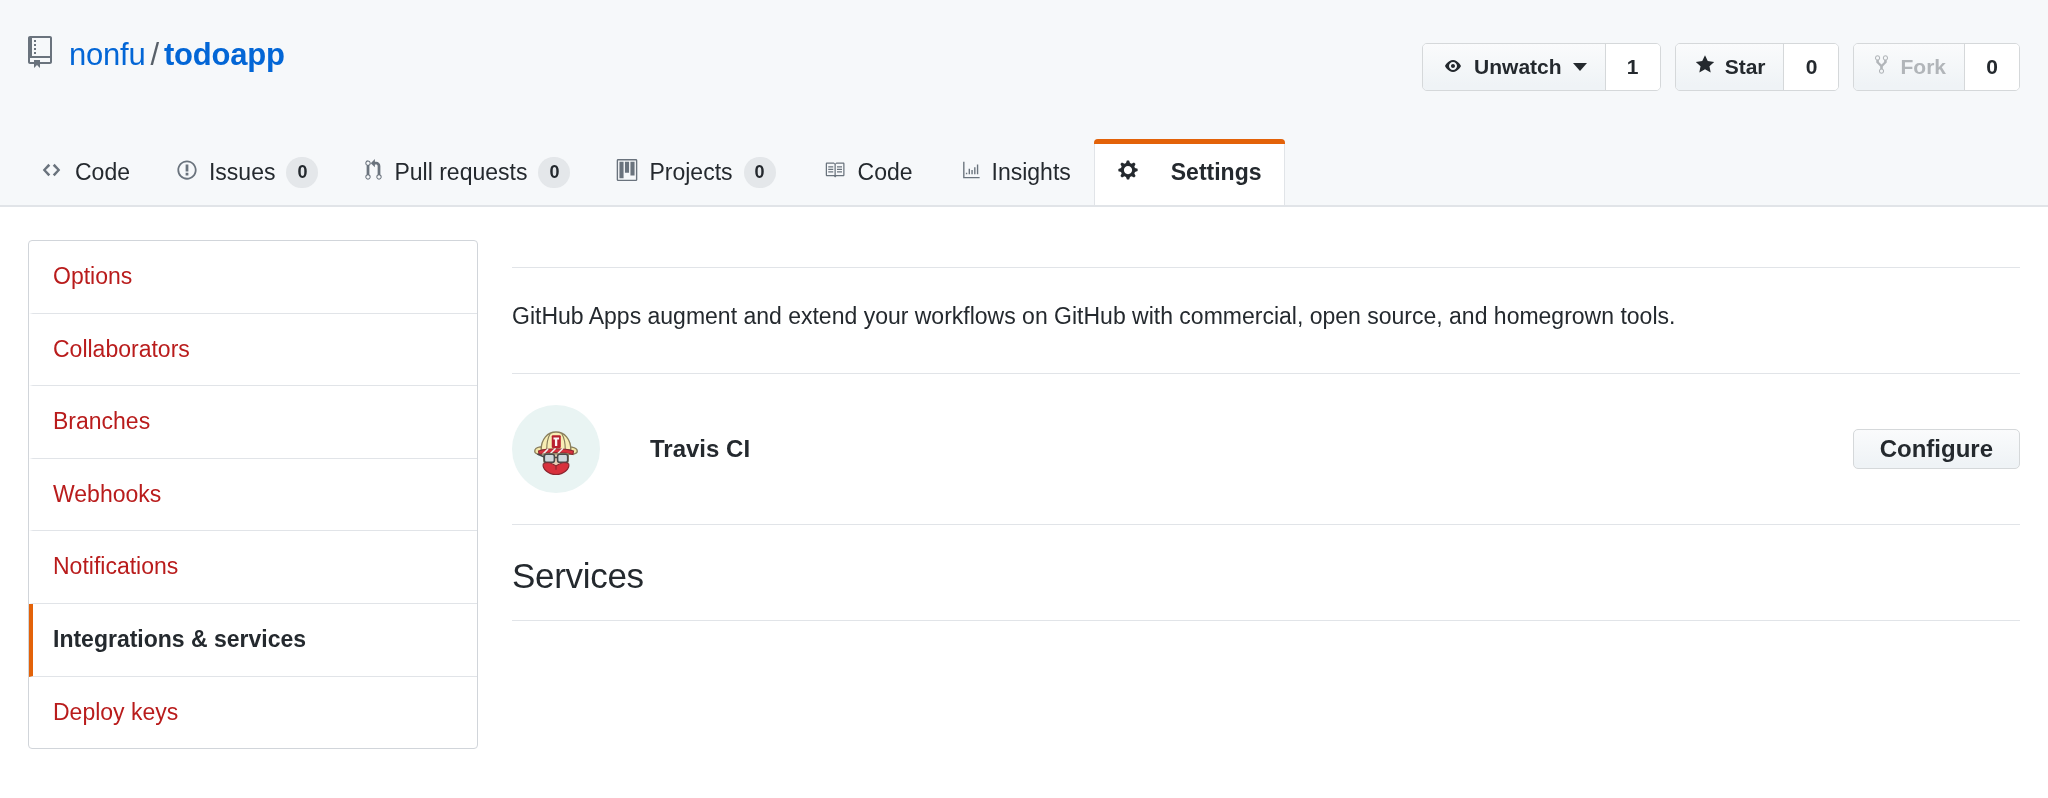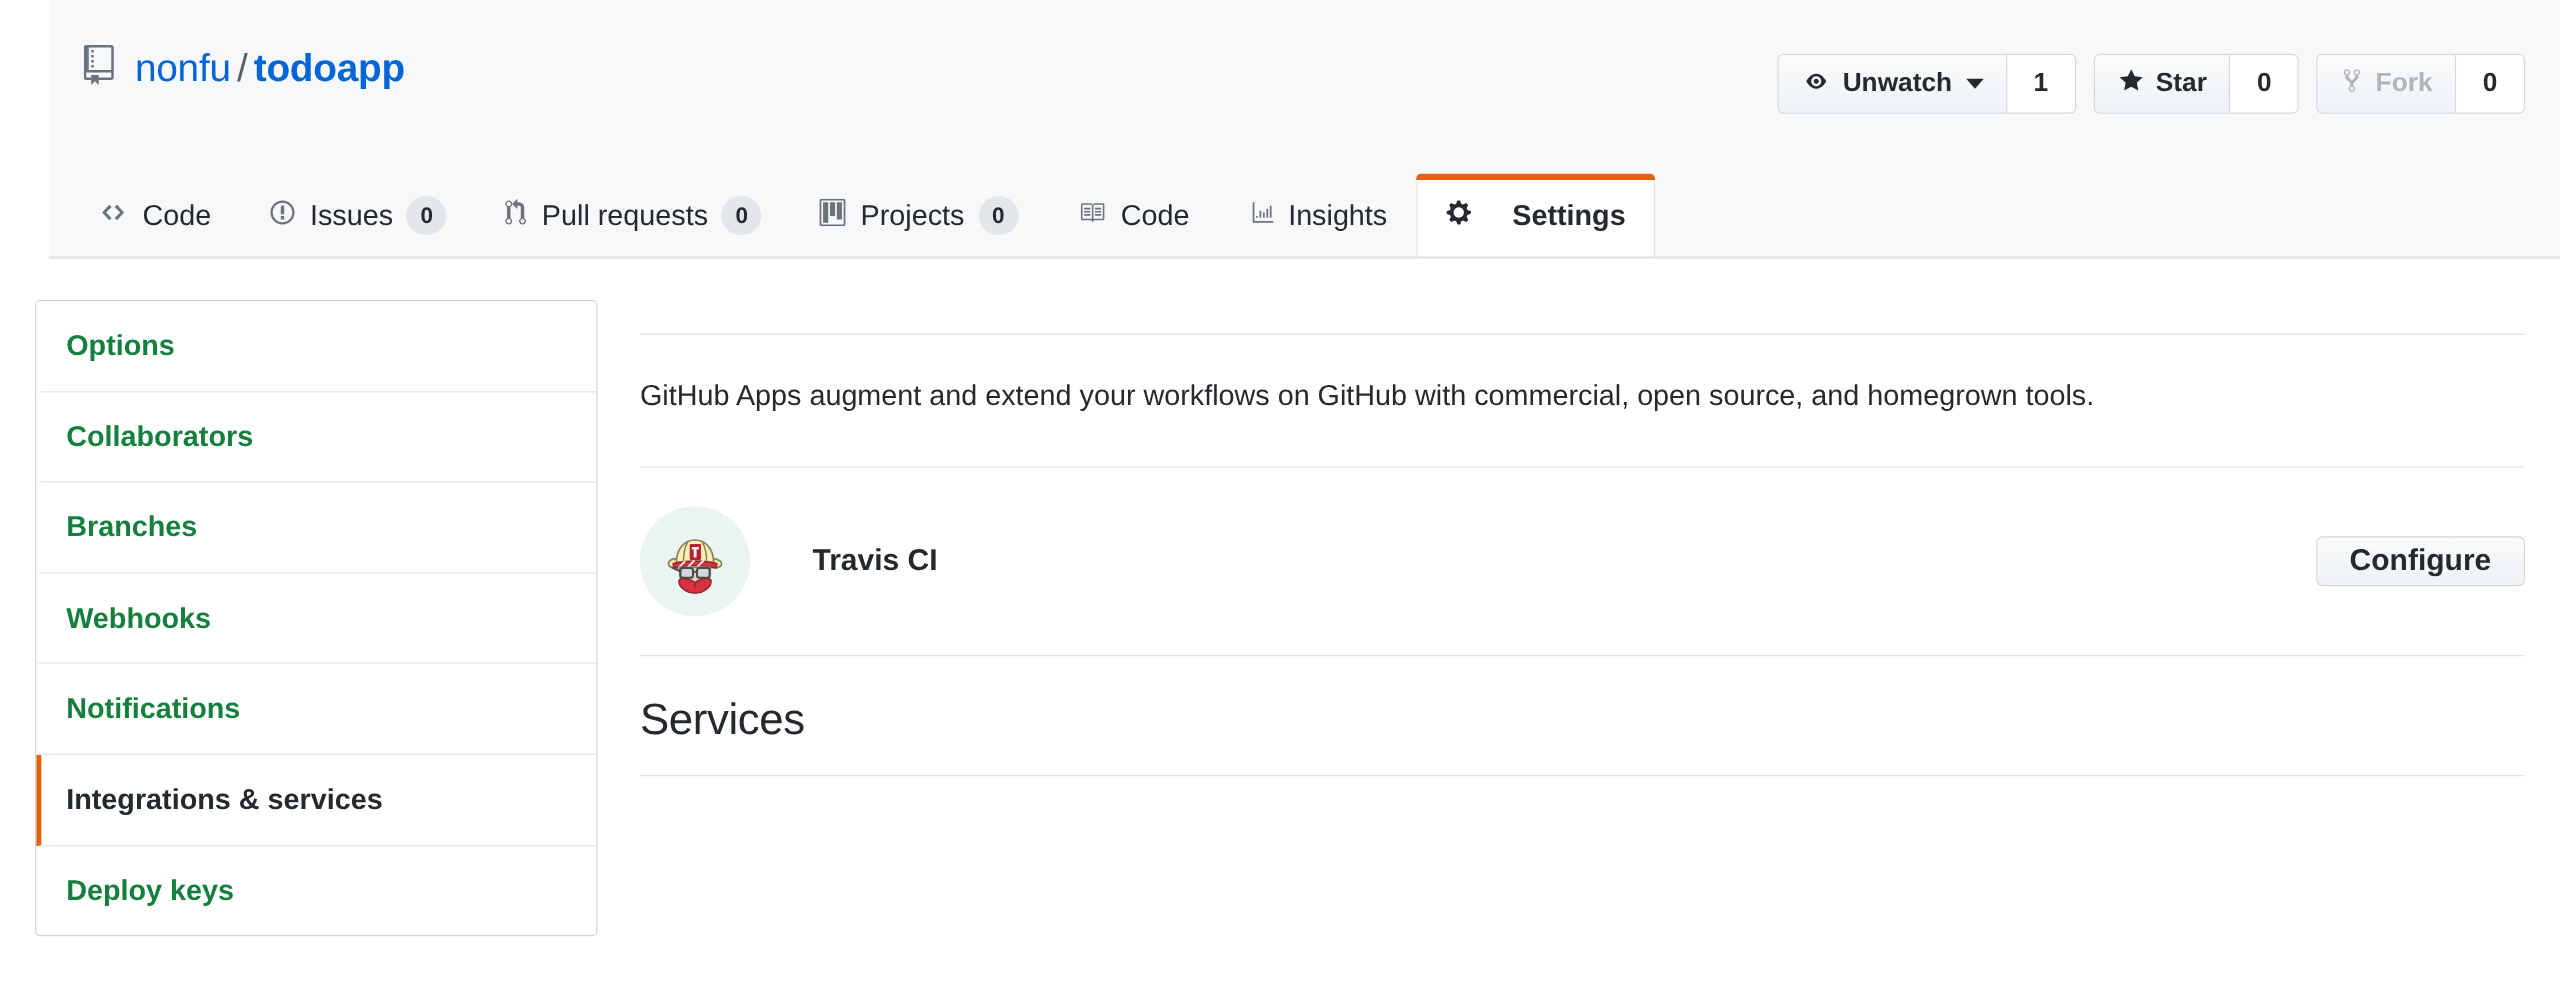--- a/index.html
+++ b/index.html
@@ -20,7 +20,6 @@
     height: 207px;
     background: #f6f8fa;
     border-bottom: 2px solid #e1e4e8;
-    margin-left: 39px;
   }
 
   .repo-title-row {

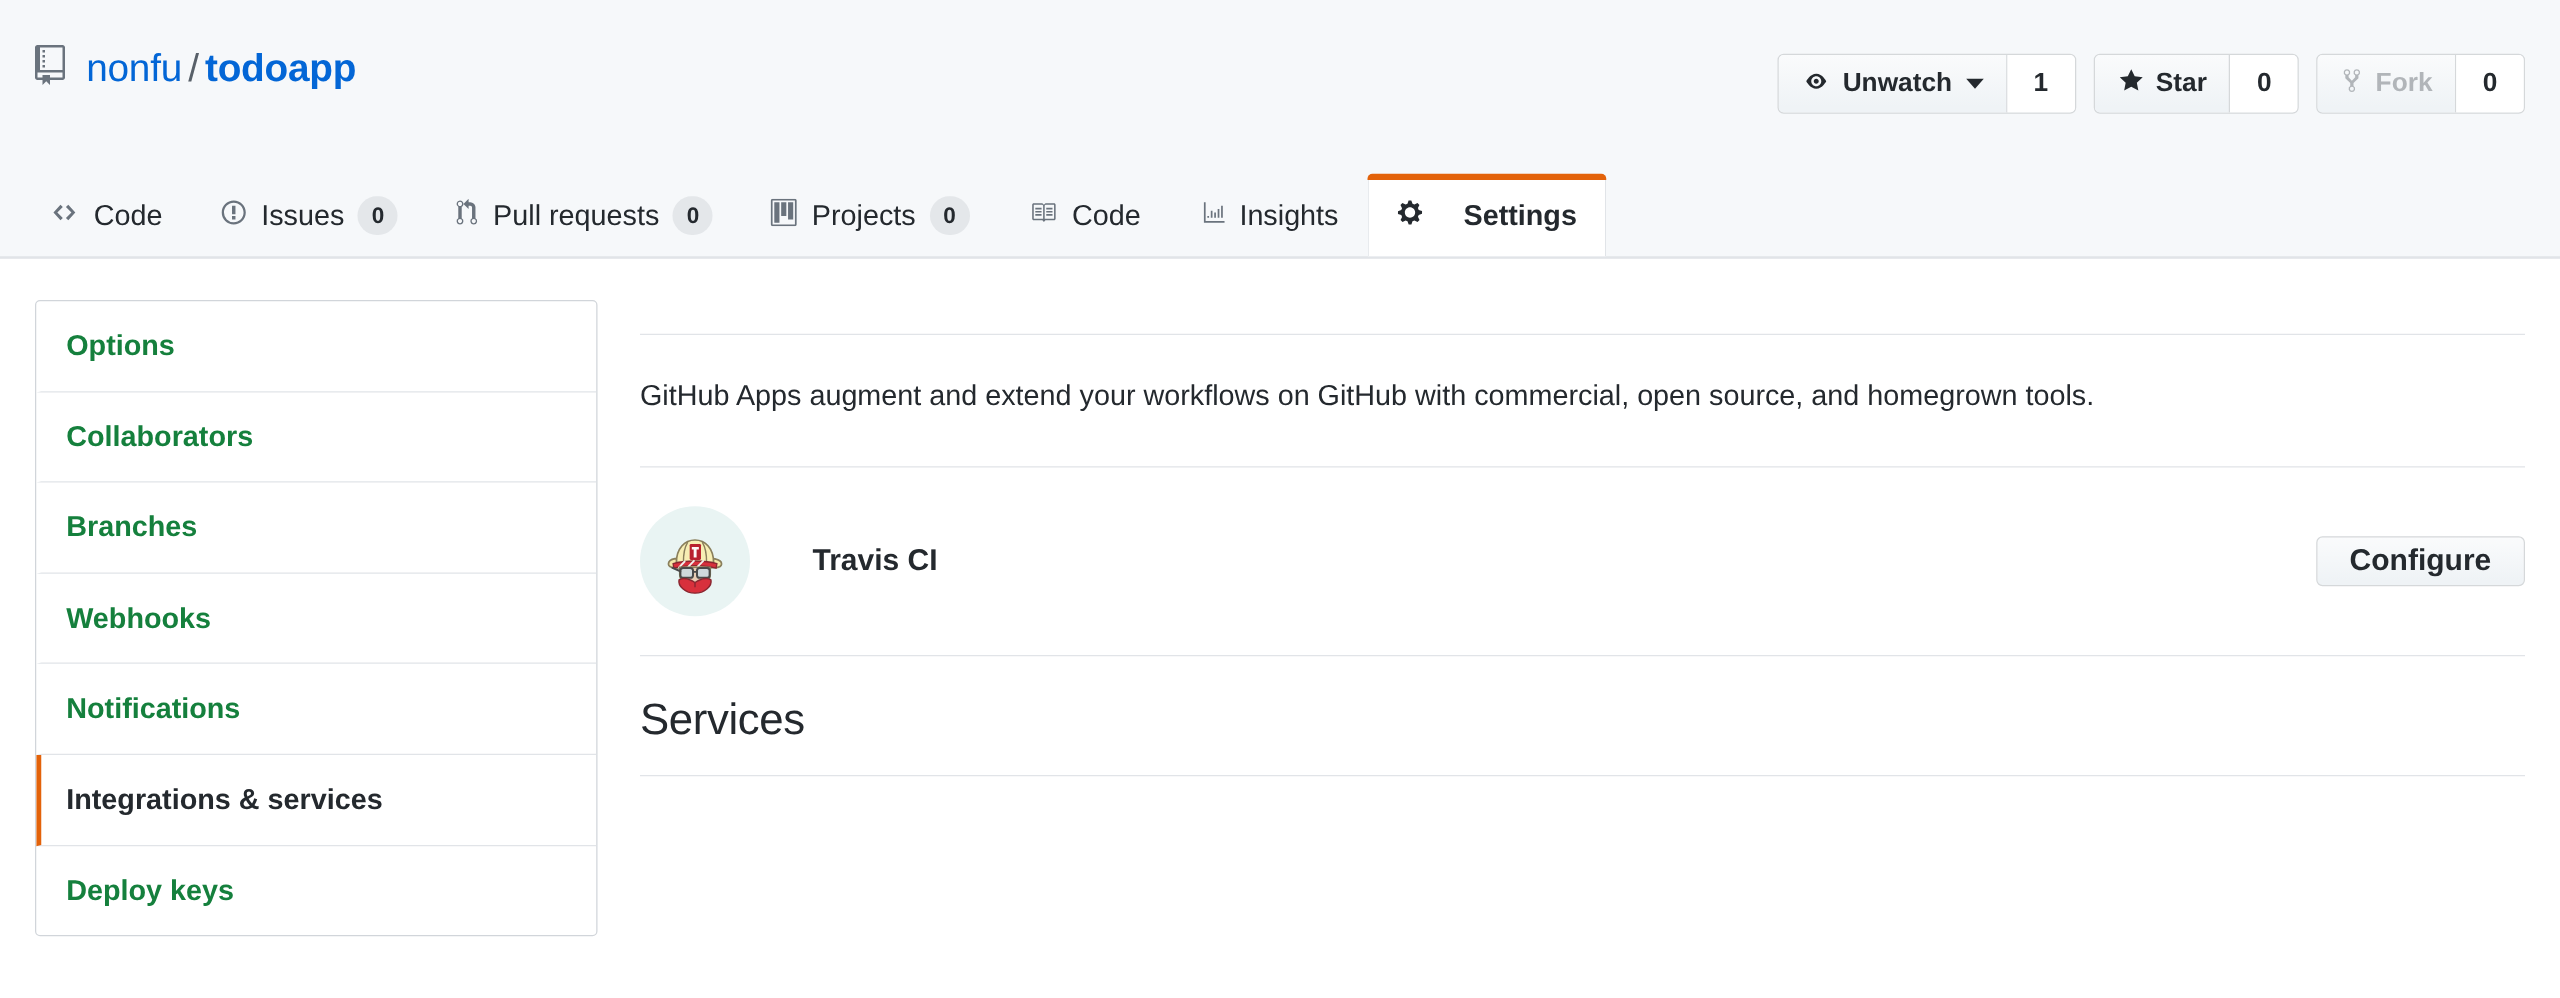--- a/index.html
+++ b/index.html
@@ -174,13 +174,12 @@
     display: block;
     padding: 22px 20px 22px 20px;
     font-size: 23px;
-    color: #15803d;
+    color: #b91c1c;
     text-decoration: none;
     border-bottom: 1px solid #e1e4e8;
     border-left: 4px solid transparent;
     line-height: 1.2;
     white-space: nowrap;
-    font-weight: bold;
   }
   .menu-item:last-child { border-bottom: none; }
   .menu-item.selected {

